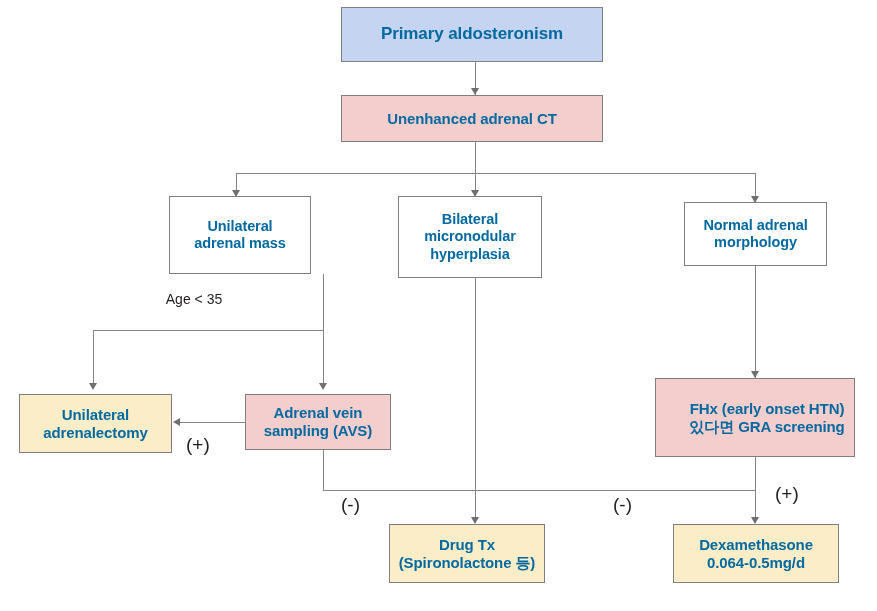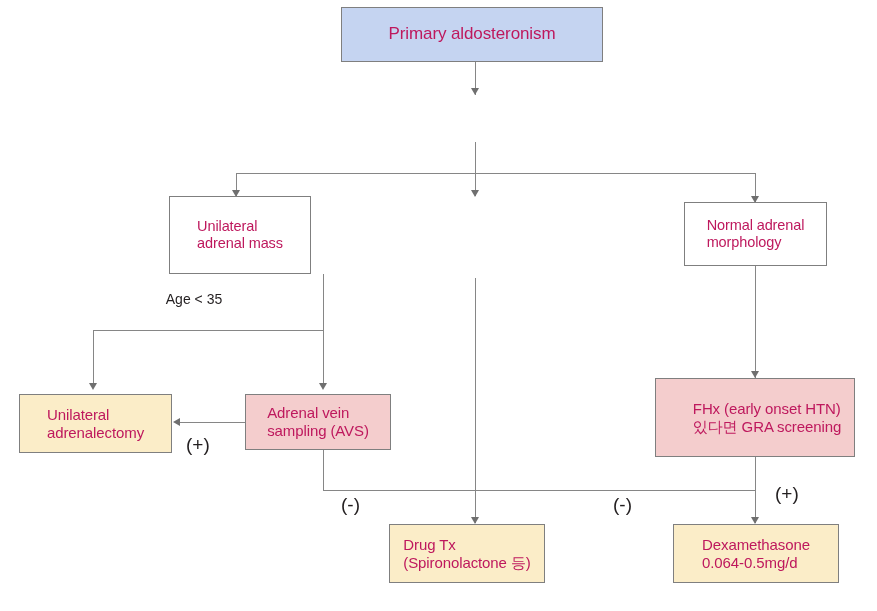--- a/index.html
+++ b/index.html
@@ -22,8 +22,9 @@
     display: flex;
     align-items: center;
     justify-content: center;
-    font-weight: normal;
-    color: #be185d;
+    text-align: center;
+    font-weight: bold;
+    color: #0369a1;
     line-height: 1.18;
     white-space: pre-line;
     letter-spacing: -0.1px;

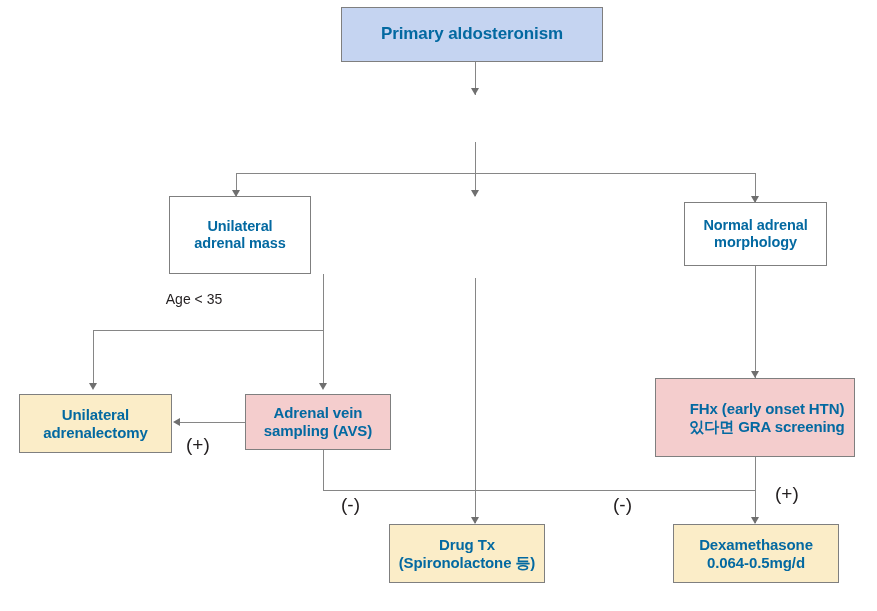--- a/index.html
+++ b/index.html
@@ -118,6 +118,7 @@
 
   <div class="node blue" style="left:341px; top:7px; width:262px; height:55px; font-size:17px;">Primary aldosteronism</div>
 
+  <div class="node pink" style="left:341px; top:95px; width:262px; height:47px; font-size:15px;">Unenhanced adrenal CT</div>
 
   <div class="node plain" style="left:169px; top:196px; width:142px; height:78px; font-size:14.5px;">Unilateral
 adrenal mass</div>

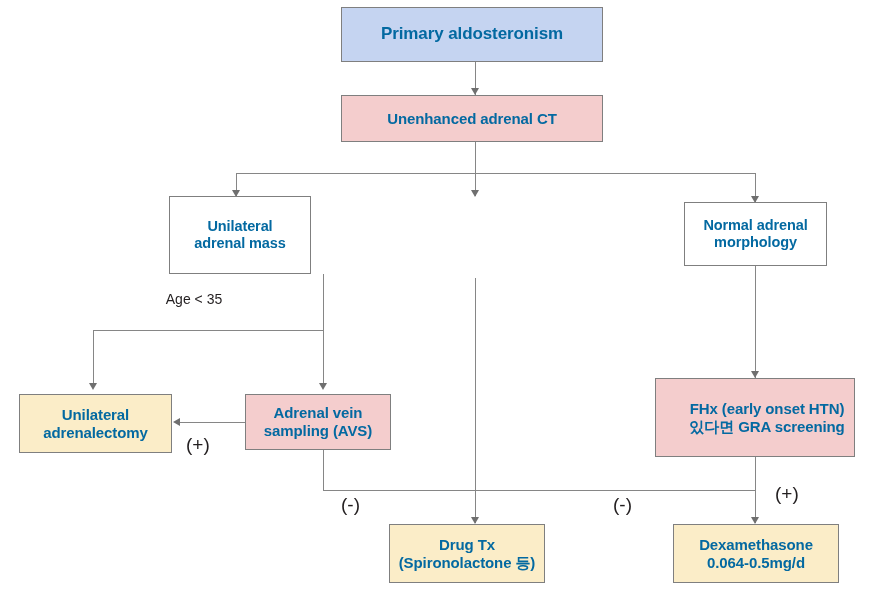--- a/index.html
+++ b/index.html
@@ -123,6 +123,9 @@
   <div class="node plain" style="left:169px; top:196px; width:142px; height:78px; font-size:14.5px;">Unilateral
 adrenal mass</div>
 
+  <div class="node plain" style="left:398px; top:196px; width:144px; height:82px; font-size:14.5px;">Bilateral
+micronodular
+hyperplasia</div>
 
   <div class="node plain" style="left:684px; top:202px; width:143px; height:64px; font-size:14.5px;">Normal adrenal
 morphology</div>

